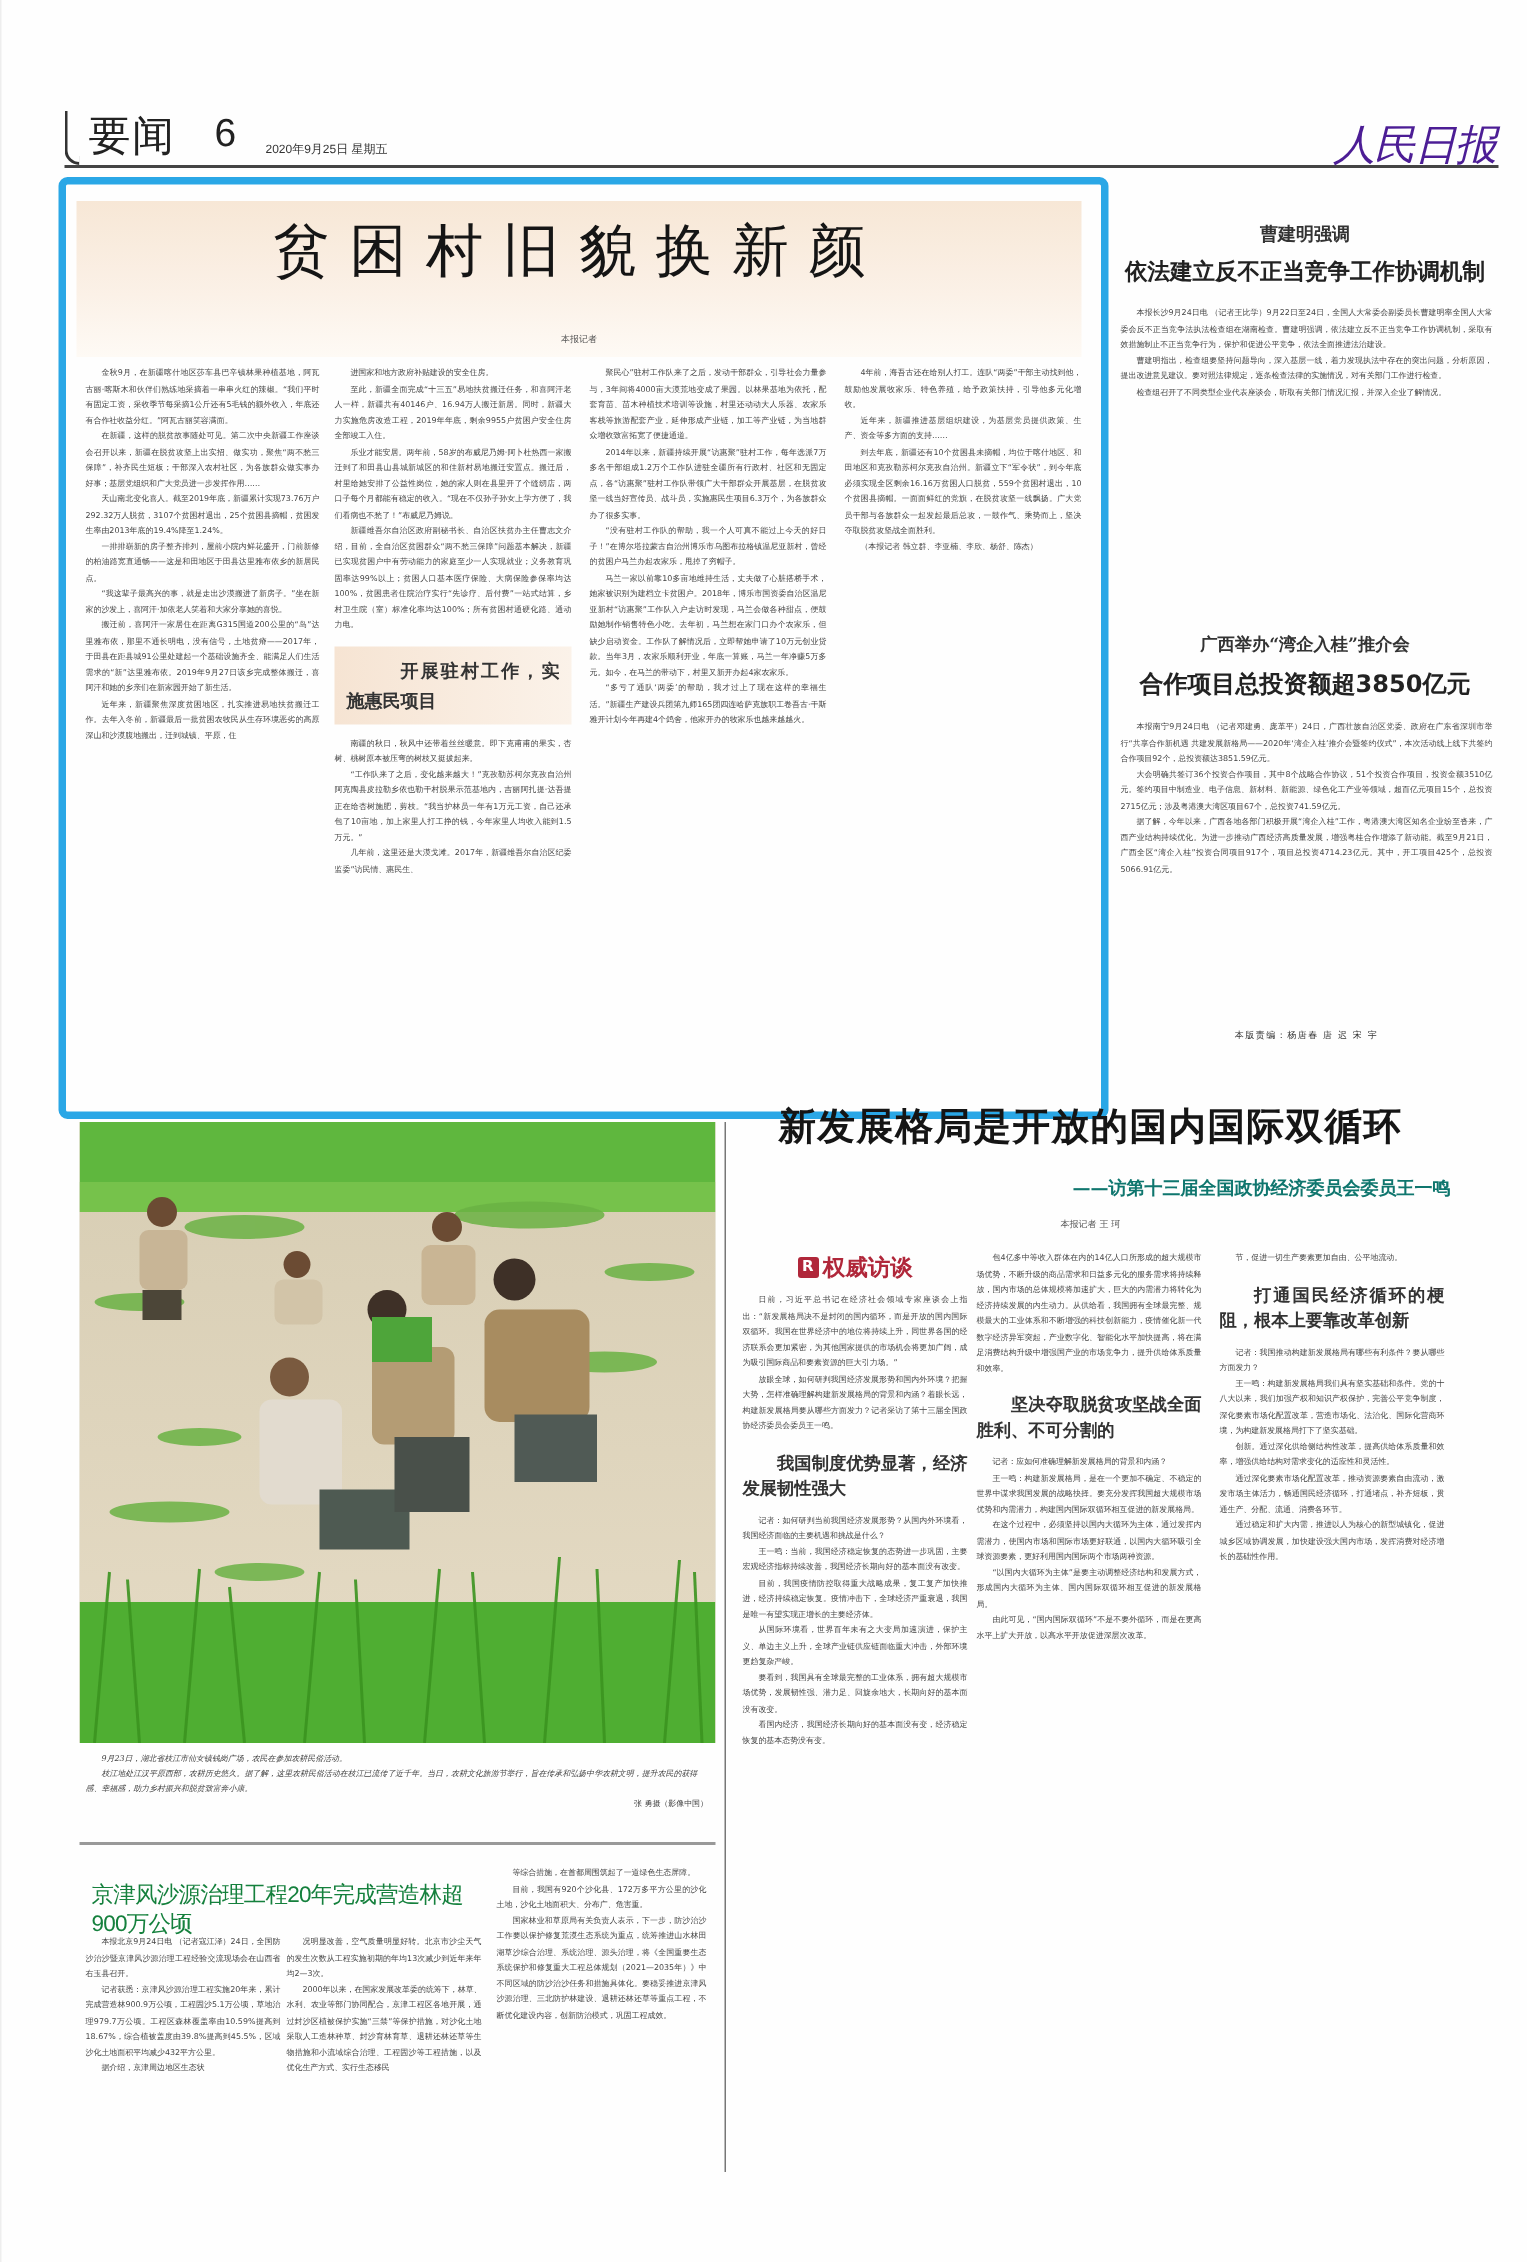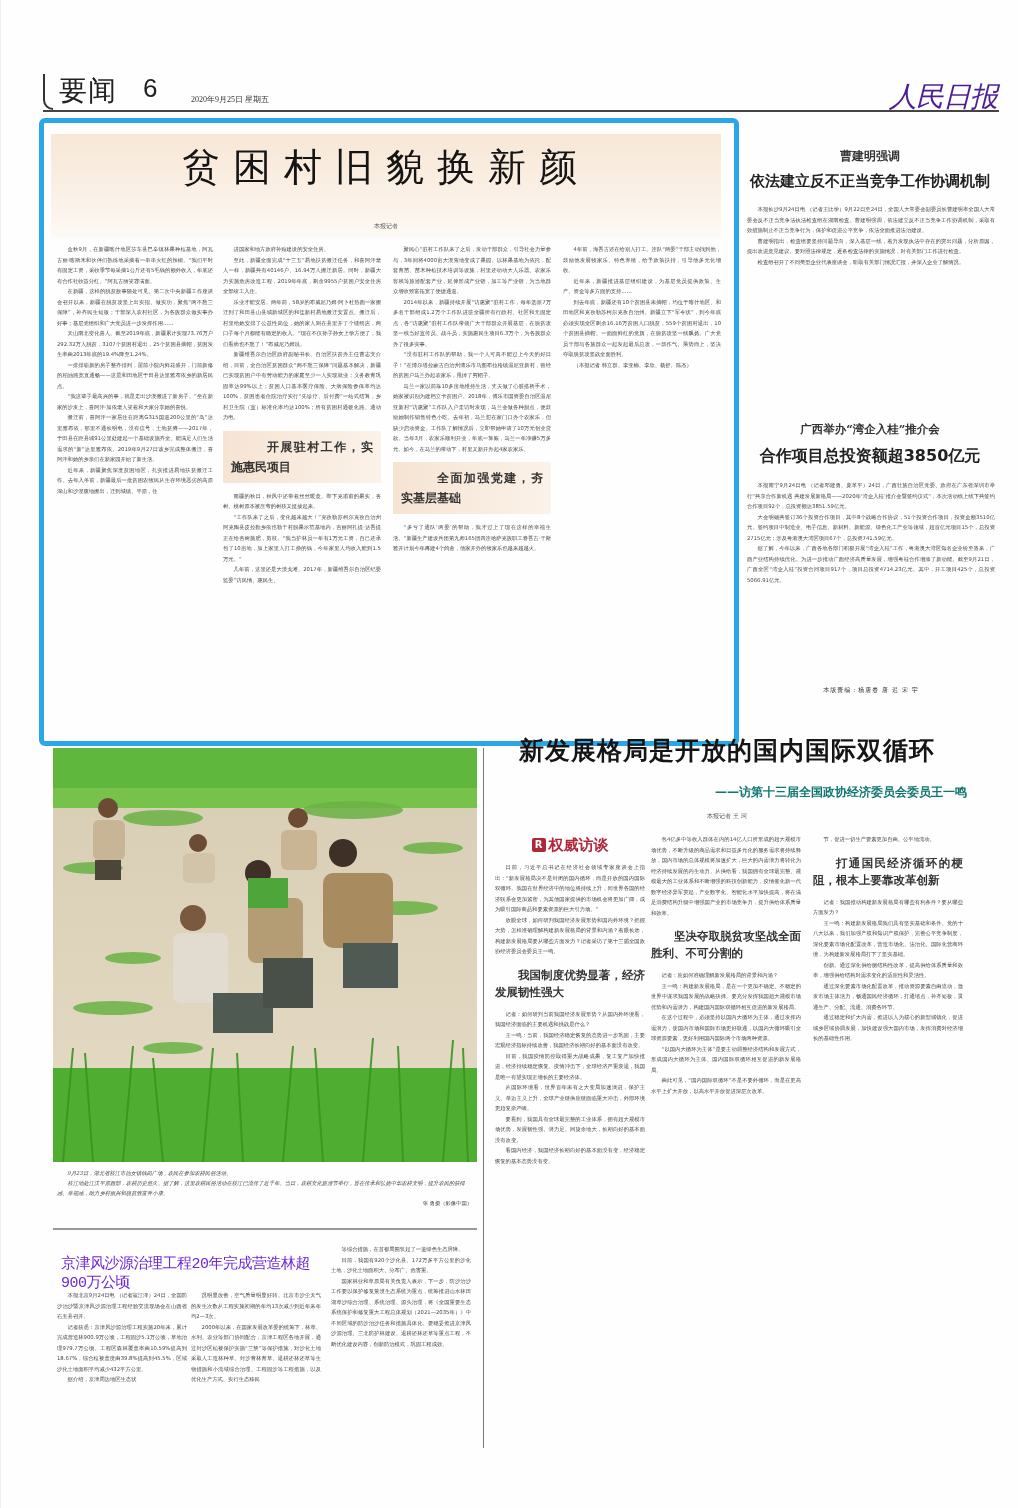--- a/index.html
+++ b/index.html
@@ -11,7 +11,7 @@
   .mast-bracket { position: absolute; left: 0; top: 2px; width: 10px; height: 36px; border-left: 2px solid #333; border-bottom: 2px solid #333; border-bottom-left-radius: 10px; }
   .section-name { position: absolute; left: 16px; top: 0; font-family: Liberation Mono, monospace; font-size: 28px; color: #222; letter-spacing: 1px; }
   .page-num { position: absolute; left: 100px; top: 1px; font-family: "Liberation Sans", sans-serif; font-size: 26px; color: #222; }
-  .issue-date { position: absolute; left: 148px; top: 22px; font-family: Liberation Serif, serif; font-size: 8px; color: #333; text-align: right; }
+  .issue-date { position: absolute; left: 134px; top: 22px; font-family: Liberation Sans, sans-serif; font-size: 8px; color: #333; text-align: right; }
   .paper-logo { position: absolute; right: 2px; top: 6px; font-family: "DejaVu Serif", serif; font-style: italic; font-size: 28px; color: #4c1d95; letter-spacing: -1px; }
 
   

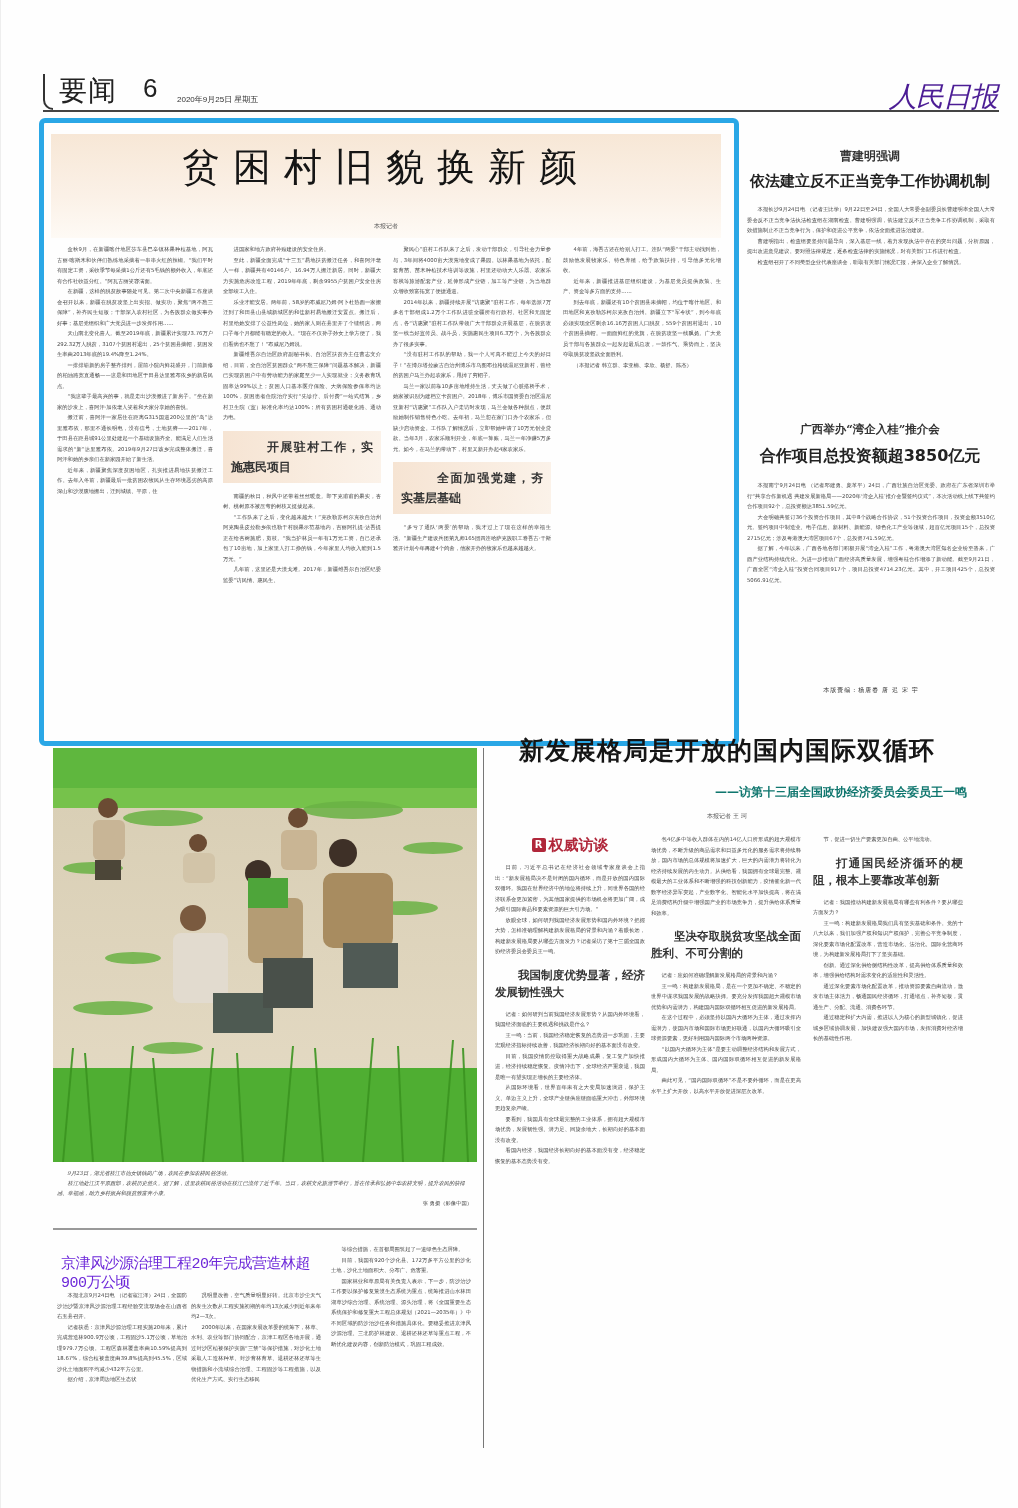--- a/index.html
+++ b/index.html
@@ -100,7 +100,6 @@
       <p>2014年以来，新疆持续开展“访惠聚”驻村工作，每年选派7万多名干部组成1.2万个工作队进驻全疆所有行政村、社区和无固定点，各“访惠聚”驻村工作队带领广大干部群众开展基层，在脱贫攻坚一线当好宣传员、战斗员，实施惠民生项目6.3万个，为各族群众办了很多实事。</p>
       <p>“没有驻村工作队的帮助，我一个人可真不能过上今天的好日子！”在博尔塔拉蒙古自治州博乐市乌图布拉格镇温尼亚新村，曾经的贫困户马兰办起农家乐，甩掉了穷帽子。</p>
       <p>马兰一家以前靠10多亩地维持生活，丈夫做了心脏搭桥手术，她家被识别为建档立卡贫困户。2018年，博乐市国资委自治区温尼亚新村“访惠聚”工作队入户走访时发现，马兰会做各种甜点，便鼓励她制作销售特色小吃。去年初，马兰想在家门口办个农家乐，但缺少启动资金。工作队了解情况后，立即帮她申请了10万元创业贷款。当年3月，农家乐顺利开业，年底一算账，马兰一年净赚5万多元。如今，在马兰的带动下，村里又新开办起4家农家乐。</p>
-      <div class="subhead">全面加强党建，夯实基层基础</div>
       <p>“多亏了通队‘两委’的帮助，我才过上了现在这样的幸福生活。”新疆生产建设兵团第九师165团四连哈萨克族职工卷吾古·干斯雅开计划今年再建4个鸽舍，他家开办的牧家乐也越来越越火。</p>
     </div>
   </div>

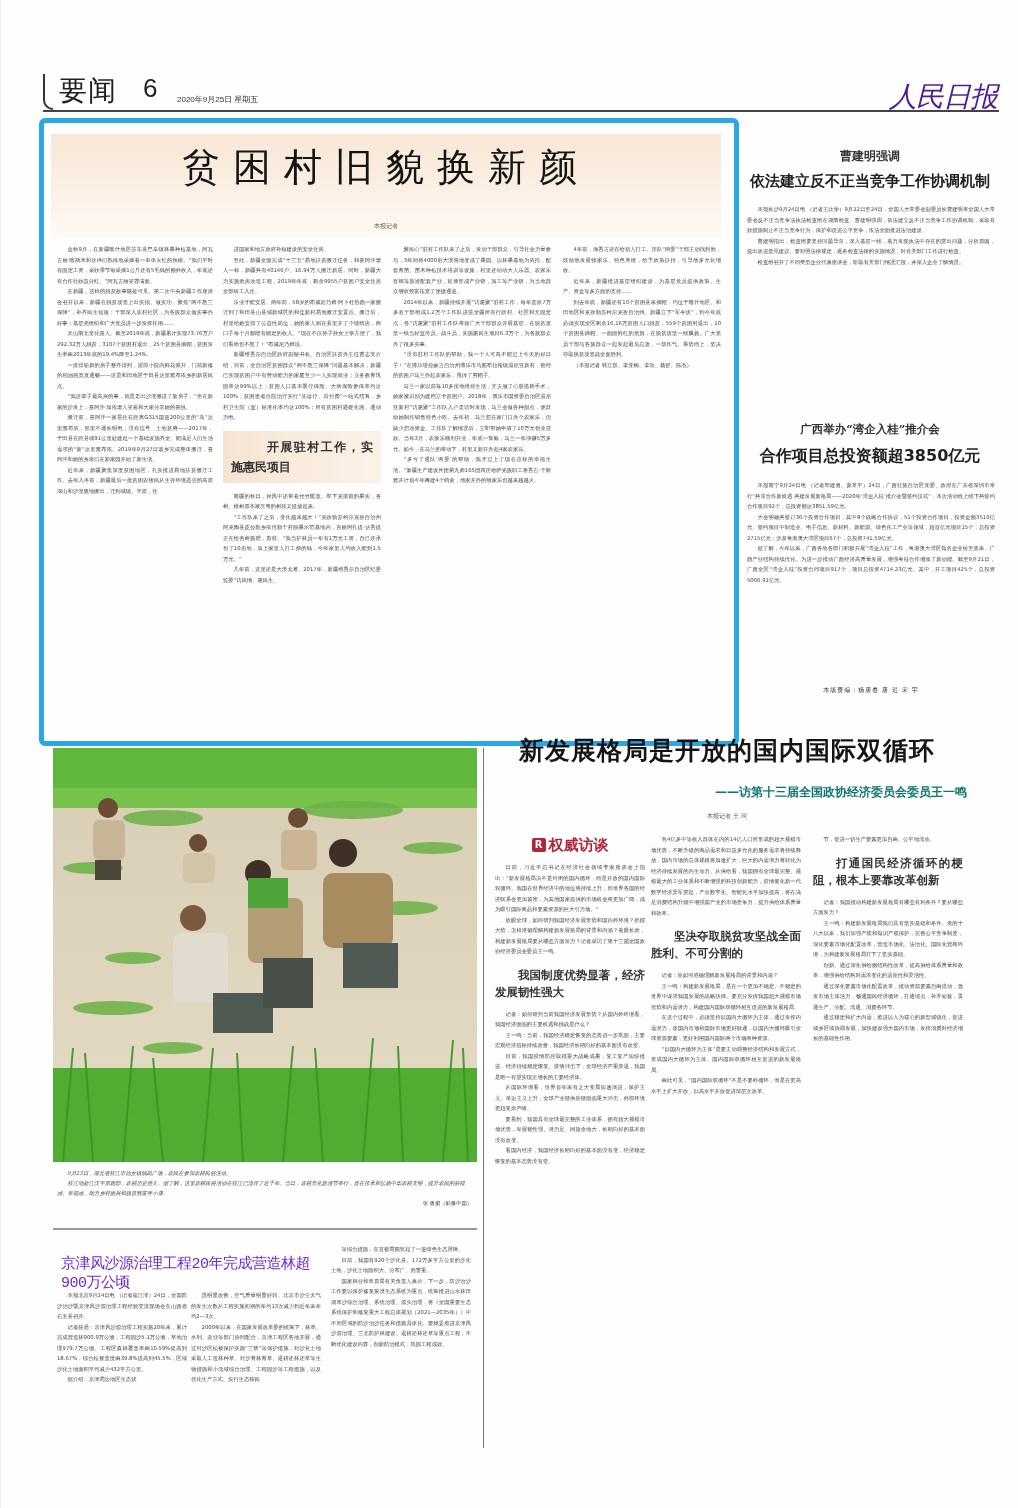--- a/index.html
+++ b/index.html
@@ -51,7 +51,7 @@
   .badge-icon { display: inline-block; width: 14px; height: 14px; background: #b0273a; color: #fff; font-size: 10px; line-height: 14px; text-align: center; border-radius: 2px; }
   .sub2 { font-family: "DejaVu Sans", sans-serif; font-weight: bold; color: #333; font-size: 11.5px; line-height: 17px; margin: 10px 0 8px; text-indent: 2em; }
 
-  .sand-title { position: absolute; left: 60px; top: 1254px; width: 270px; font-family: Liberation Mono, monospace; font-size: 15px; color: #6d28d9; letter-spacing: -0.5px; }
+  .sand-title { position: absolute; left: 60px; top: 1254px; width: 270px; font-family: Liberation Sans, sans-serif; font-size: 15px; color: #15803d; letter-spacing: -0.5px; }
 </style>
 </head>
 <body>

